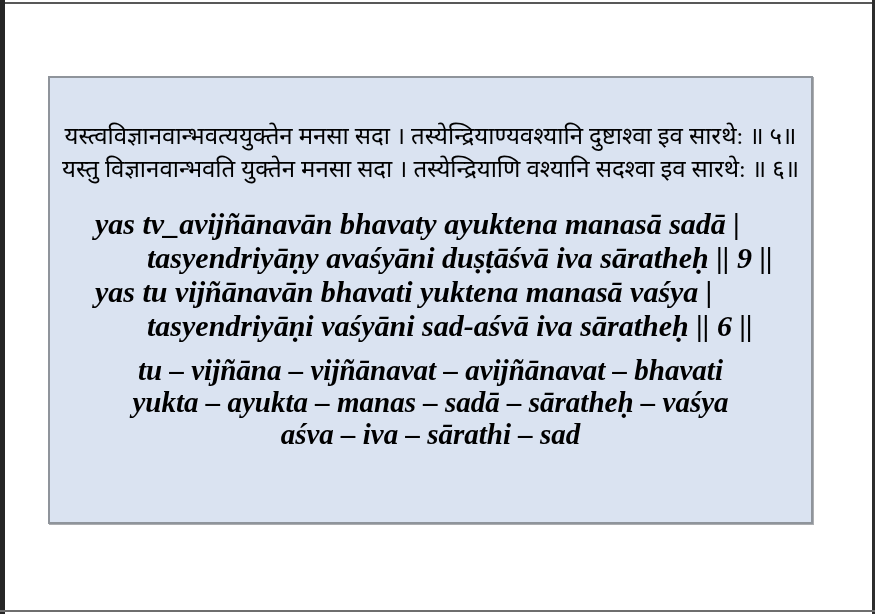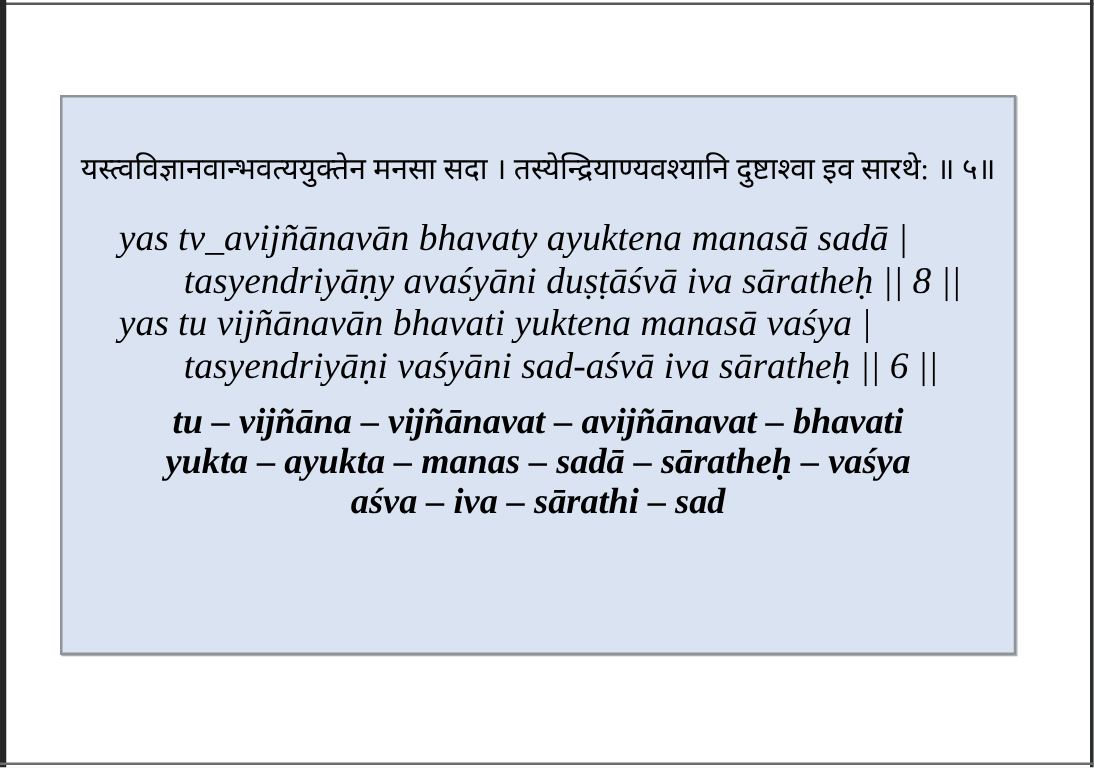--- a/index.html
+++ b/index.html
@@ -73,6 +73,7 @@
 
     <div class="deva-block">
       <div class="deva-line">यस्त्वविज्ञानवान्भवत्ययुक्तेन मनसा सदा । तस्येन्द्रियाण्यवश्यानि दुष्टाश्वा इव सारथे: ॥ ५॥</div>
+      <div class="deva-line">यस्तु विज्ञानवान्भवति युक्तेन मनसा सदा । तस्येन्द्रियाणि वश्यानि सदश्वा इव सारथे: ॥ ६॥</div>
     </div>
 
     <div class="translit-block">

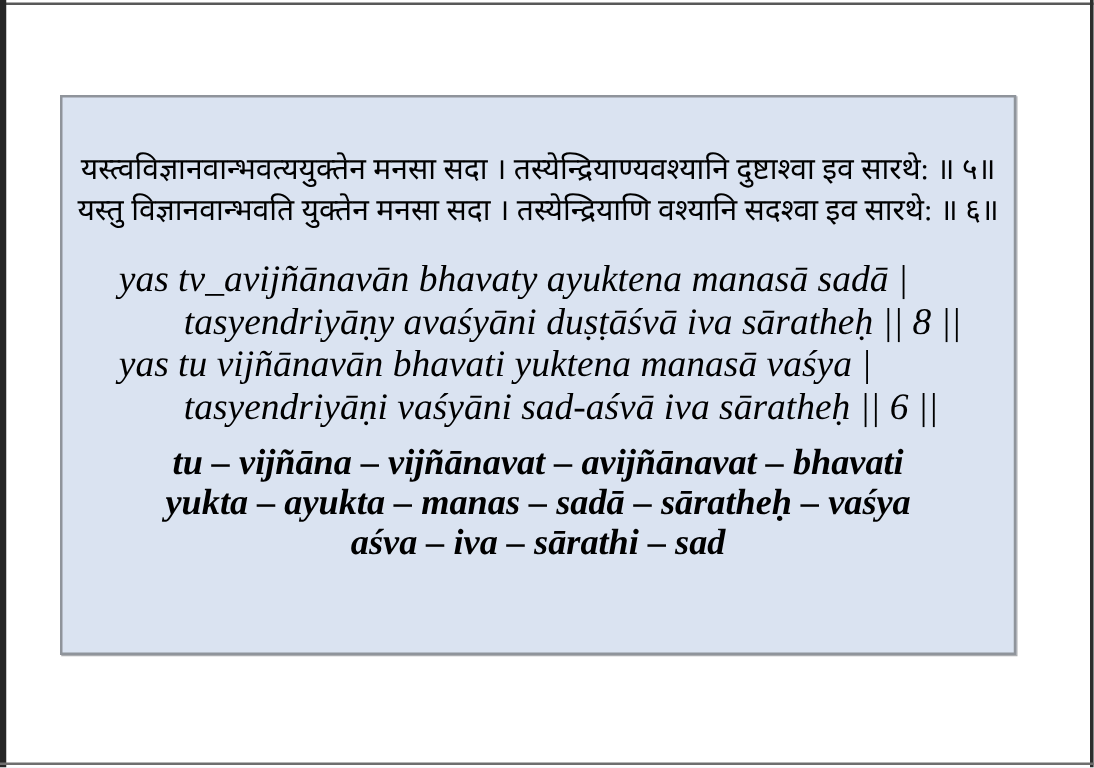--- a/index.html
+++ b/index.html
@@ -44,7 +44,7 @@
     padding-left: 45px;
     font-size: 30px;
     line-height: 34px;
-    font-weight: normal;
+    font-weight: bold;
     font-style: italic;
     white-space: nowrap;
   }

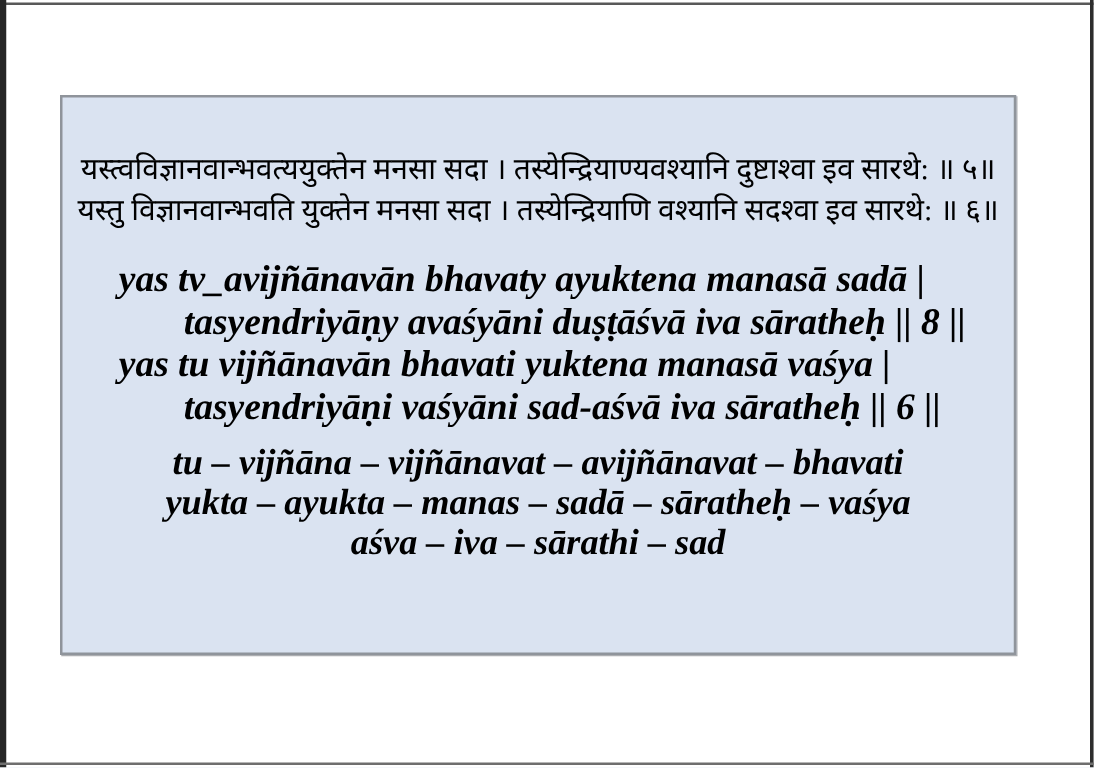--- a/index.html
+++ b/index.html
@@ -78,7 +78,7 @@
 
     <div class="translit-block">
       <div class="translit-line">yas tv_avijñānavān bhavaty ayuktena manasā sadā |</div>
-      <div class="translit-line indent">tasyendriyāṇy avaśyāni duṣṭāśvā iva sāratheḥ || 8 ||</div>
+      <div class="translit-line indent">tasyendriyāṇy avaśyāni duṣṭāśvā iva sāratheḥ || 9 ||</div>
       <div class="translit-line">yas tu vijñānavān bhavati yuktena manasā vaśya |</div>
       <div class="translit-line indent">tasyendriyāṇi vaśyāni sad-aśvā iva sāratheḥ || 6 ||</div>
     </div>

